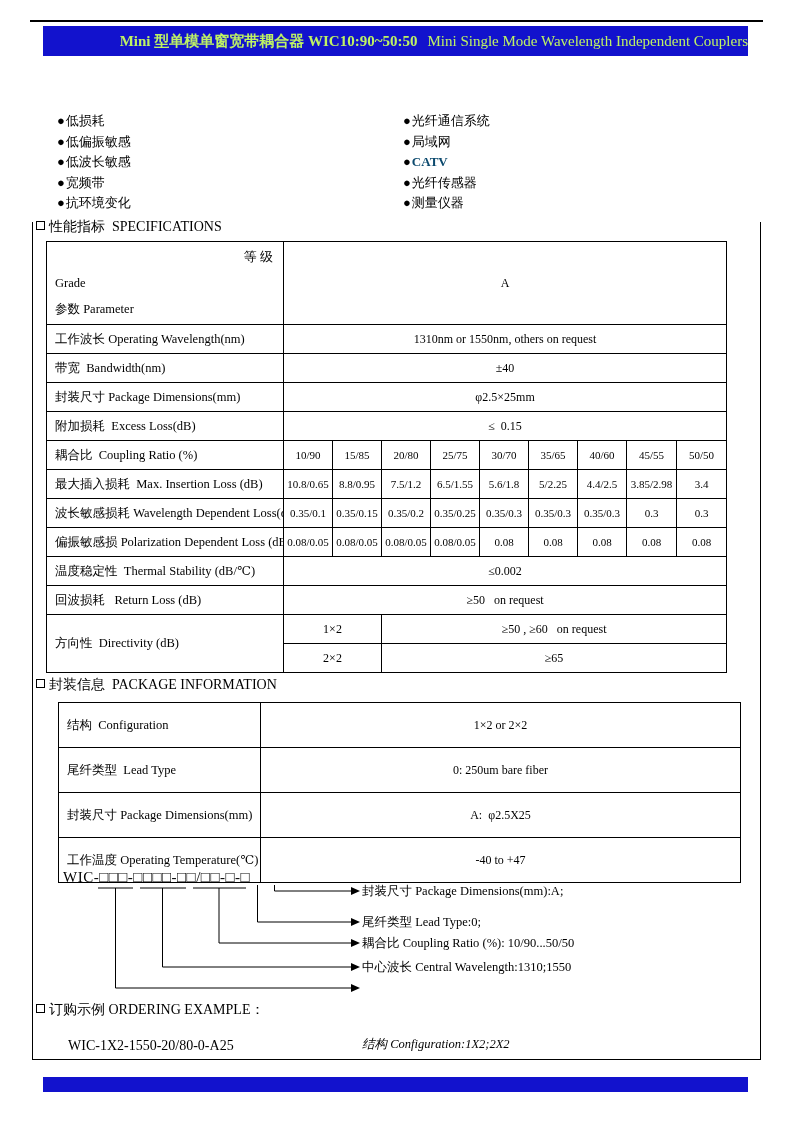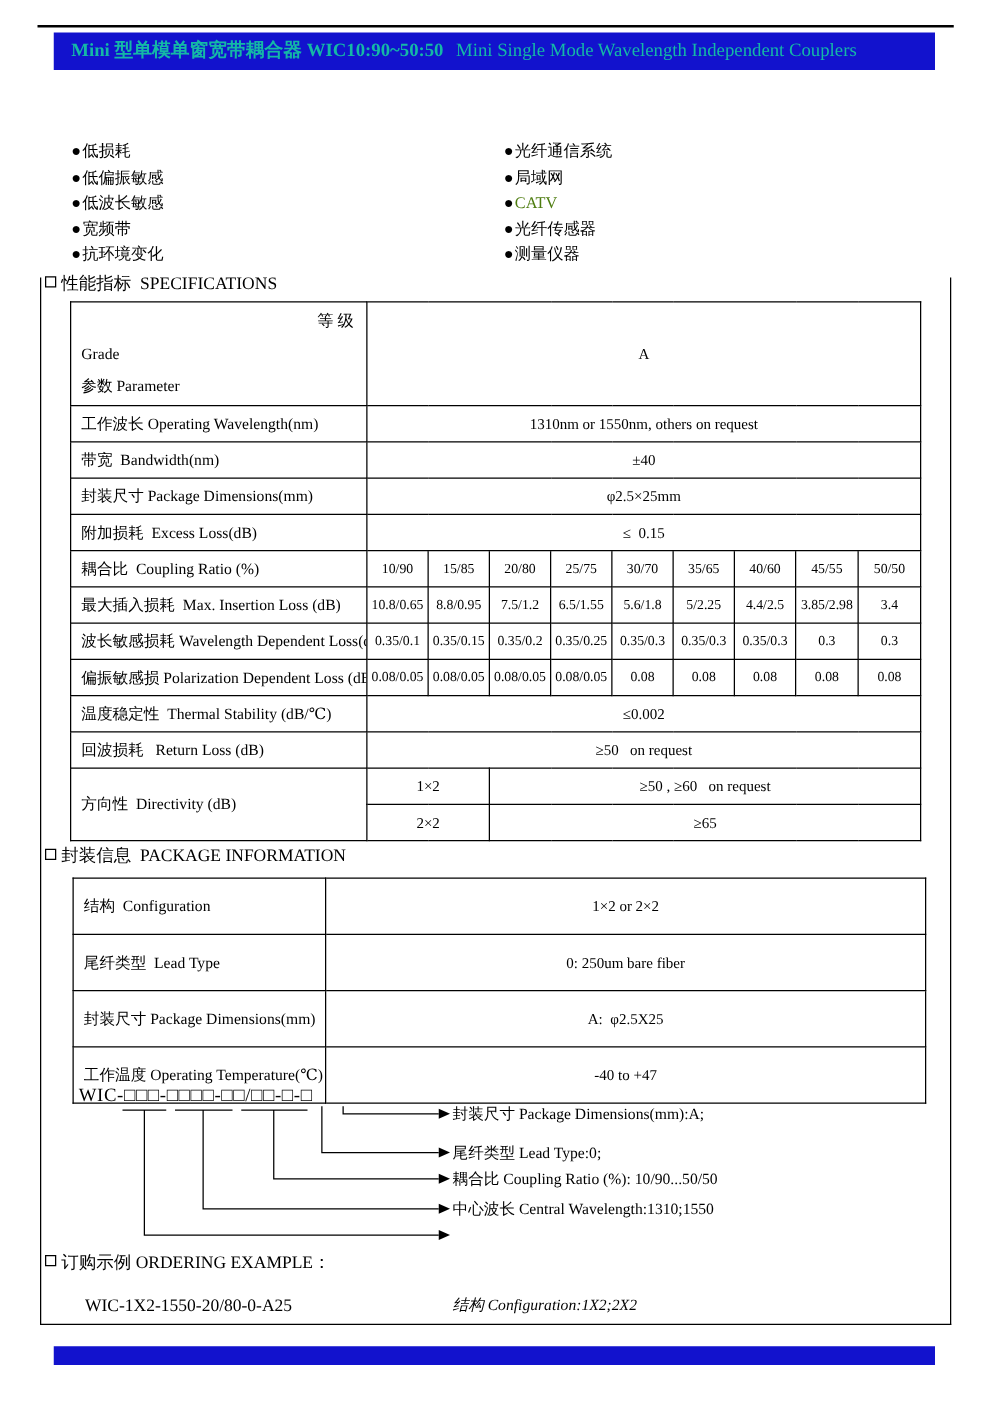--- a/index.html
+++ b/index.html
@@ -9,7 +9,7 @@
   .top-rule{position:absolute;left:30px;top:20px;width:733px;border-top:2px solid #000;}
 
   .title-bar{position:absolute;left:43px;top:26px;width:705px;height:30px;background:#1212cd;
-             color:#14b8a6;line-height:30px;padding-left:14px;box-sizing:border-box;white-space:nowrap;}
+             color:#bef264;line-height:30px;padding-left:14px;box-sizing:border-box;white-space:nowrap;text-align:right;}
   .title-bar .t-bold{font-weight:bold;font-size:15px;}
   .title-bar .t-reg{font-weight:normal;font-size:15px;margin-left:6px;}
 

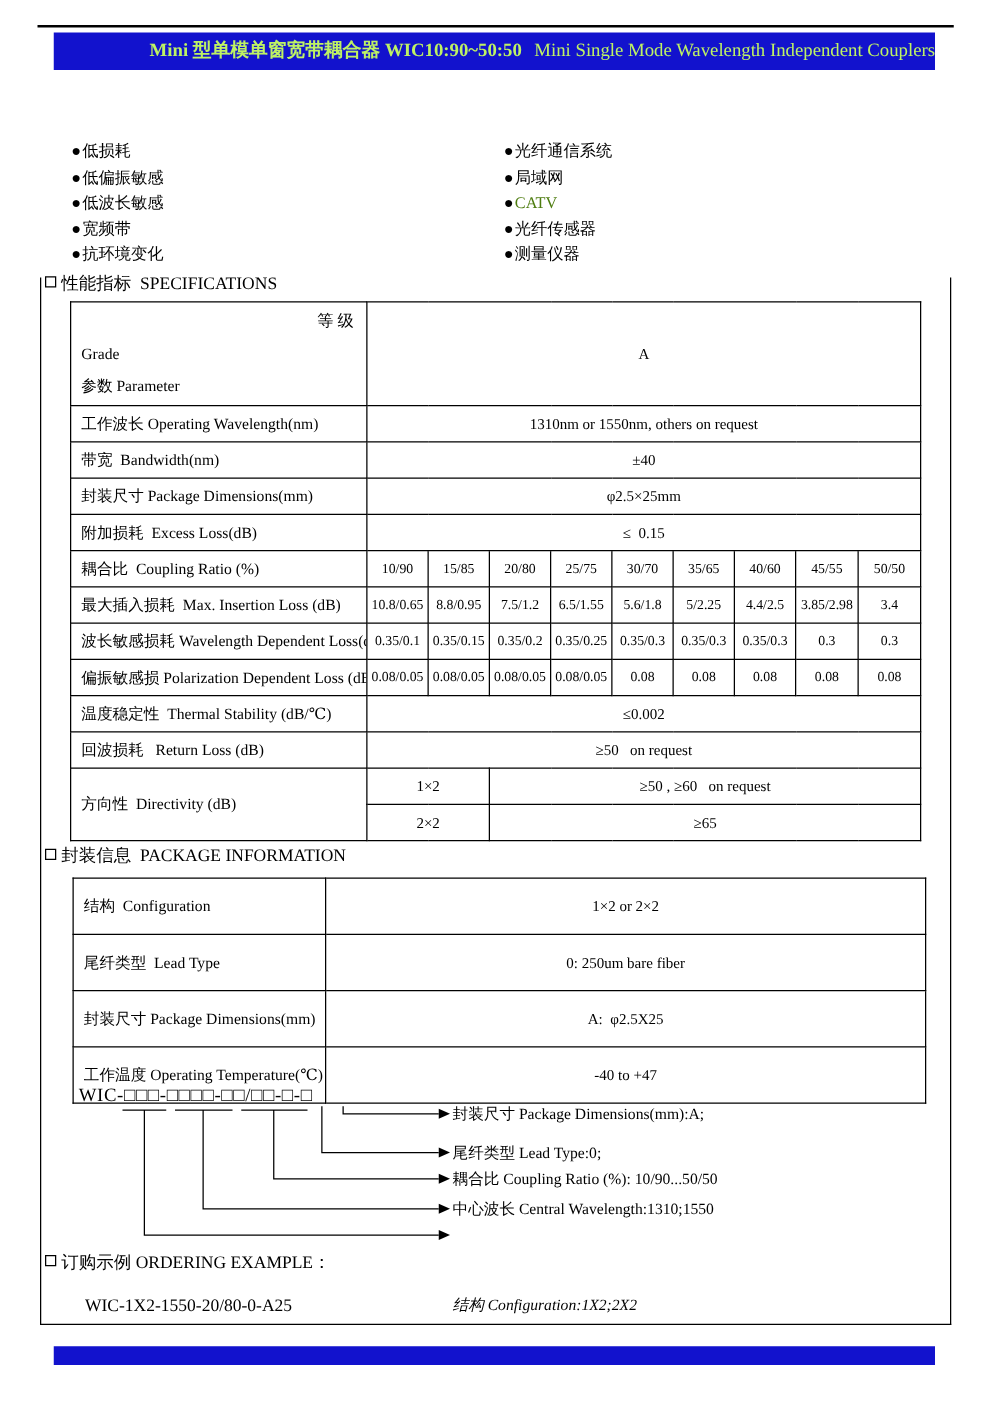--- a/index.html
+++ b/index.html
@@ -22,7 +22,7 @@
   .list-col.l1{left:57px;}
   .list-col.l2{left:403px;}
   .blt{margin-right:1px;}
-  .app-gray{color:#4d7c0f;}
+  .app-gray{color:#0c4a6e;font-weight:bold;}
 
   .content-box{position:absolute;left:32px;top:222px;width:729px;height:838px;box-sizing:border-box;
                border-left:1px solid #000;border-right:1px solid #000;border-bottom:1px solid #000;}

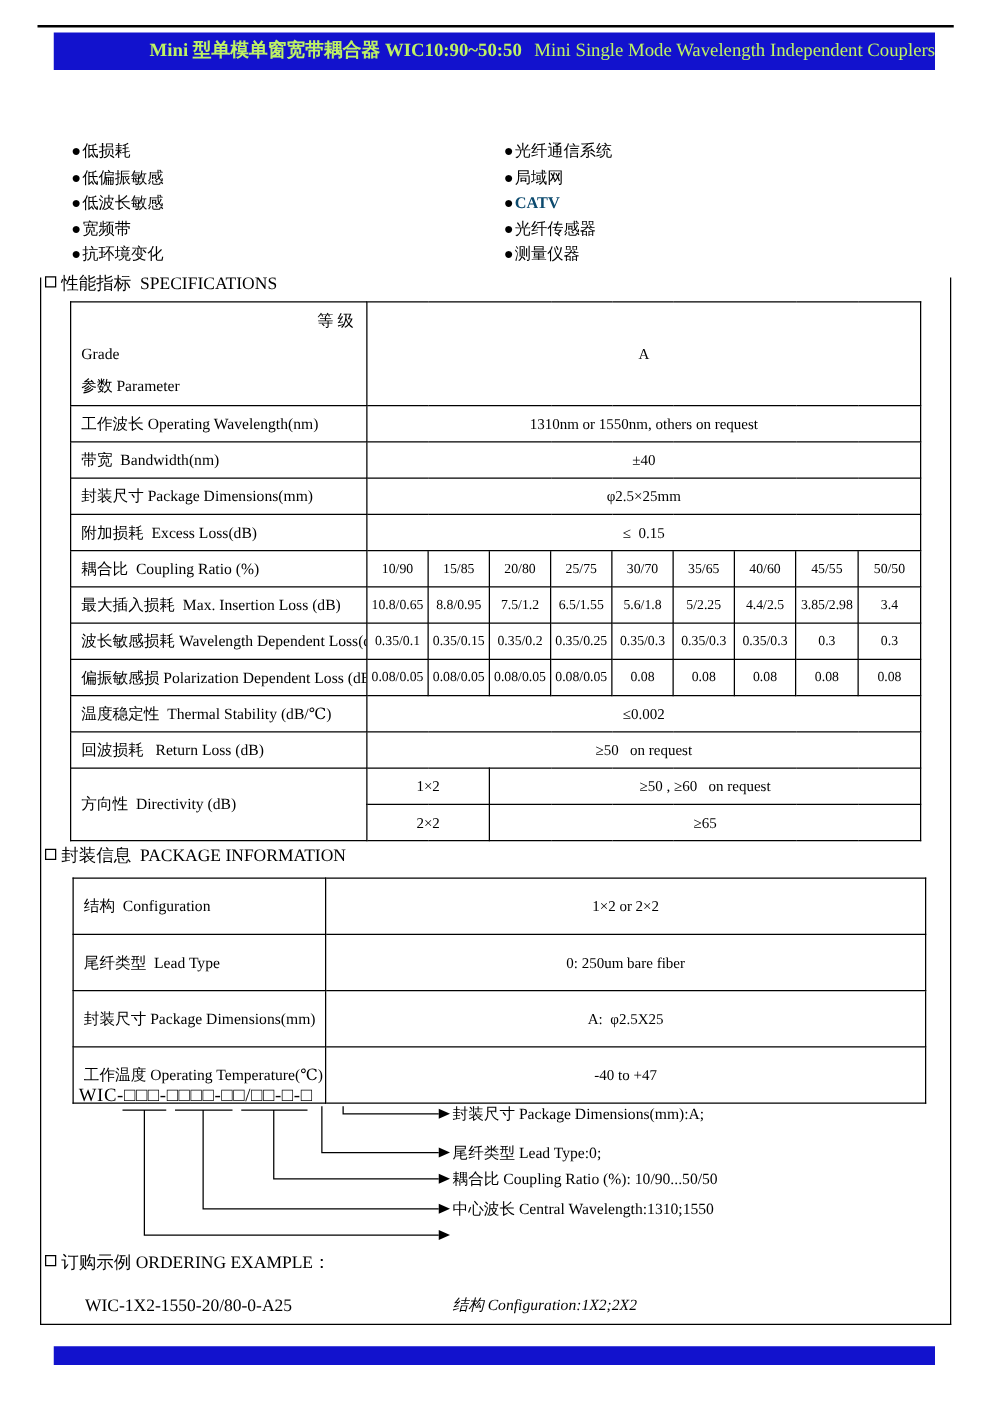--- a/index.html
+++ b/index.html
@@ -33,7 +33,7 @@
   table.dt{position:absolute;border-collapse:collapse;table-layout:fixed;background:#fff;}
   table.dt td{border:1px solid #000;text-align:center;vertical-align:middle;padding:0;font-size:12px;overflow:hidden;white-space:nowrap;}
   table.dt td.lbl{text-align:left;padding-left:8px;font-size:12.5px;}
-  .spec{left:56px;top:241px;width:562px;}
+  .spec{left:46px;top:241px;width:562px;}
   .spec tr{height:29px;}
   .spec tr.hdr{height:83px;}
   .spec td.sm{font-size:11px;}

